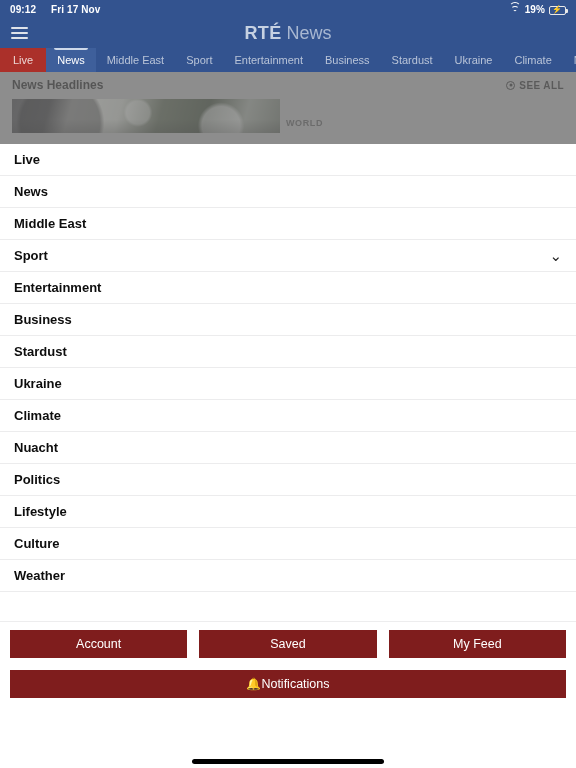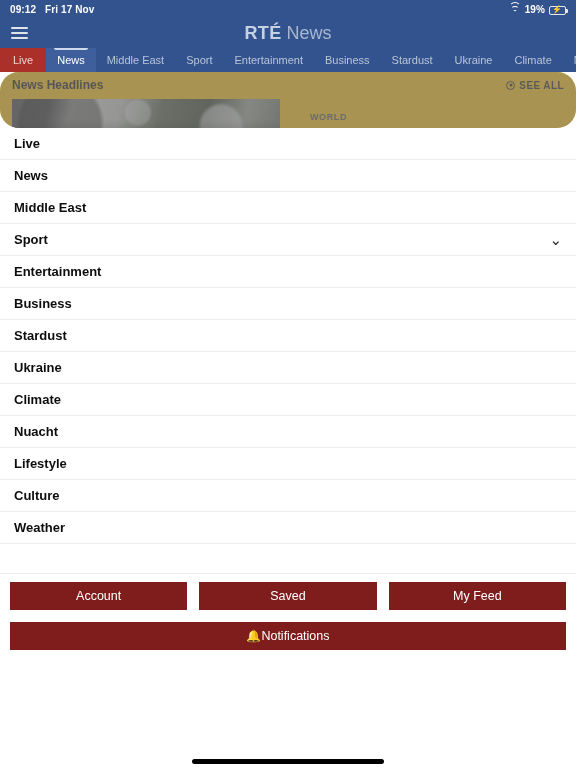--- a/index.html
+++ b/index.html
@@ -17,7 +17,7 @@
     display: flex; align-items: center; padding: 0 10px;
     font-size: 10px; font-weight: bold; letter-spacing: .1px;
   }
-  .sb-left { display: flex; align-items: center; gap: 9px; }
+  .sb-left { display: flex; align-items: center; gap: 15px; }
   .sb-right { margin-left: auto; display: flex; align-items: flex-end; gap: 4px; }
   .wifi-ico { width: 12px; height: 10px; position: relative; display:inline-block; }
   .wifi-ico i {

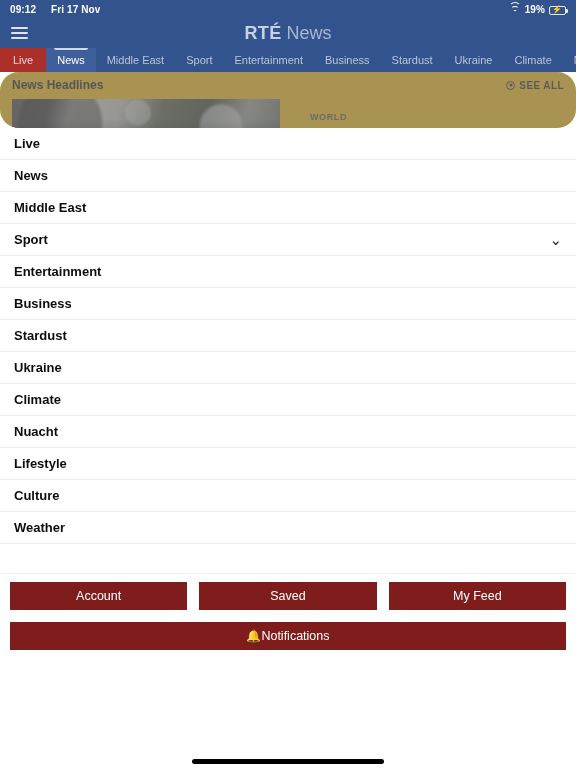--- a/index.html
+++ b/index.html
@@ -75,7 +75,7 @@
   }
 
   
-  .bgcontent { position:relative; height: 56px; background:#eab308; overflow:hidden;border-radius:19px; }
+  .bgcontent { position:relative; height: 72px; background:#a3a3a3; overflow:hidden; }
   .hl-head {
     display:flex; align-items:center; padding: 6px 12px 0 12px;
   }

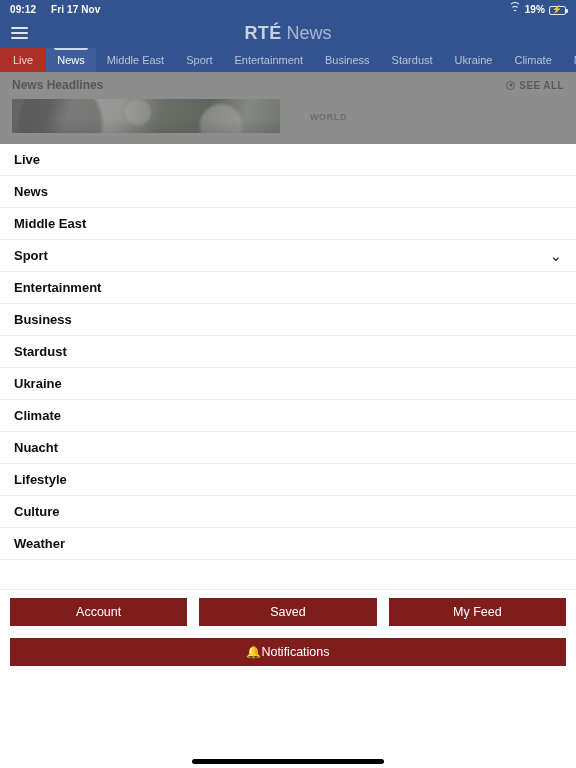--- a/index.html
+++ b/index.html
@@ -90,7 +90,7 @@
     width:3px; height:3px; background:#1e1e1e; border-radius:50%;
   }
   .see-all-label { font-size:10px; font-weight:bold; letter-spacing:.4px; color:#1e1e1e; }
-  .card-row { display:flex; align-items:flex-start; padding: 7px 12px 0 12px; gap:30px; }
+  .card-row { display:flex; align-items:center; padding: 7px 12px 0 12px; gap:6px; }
   .thumb {
     width: 268px; height: 34px; overflow:hidden; position:relative;
     background:linear-gradient(105deg,#3a3a3c 0%,#4c4c4f 14%,#cfcfcb 22%,#b9bcb4 40%,#4a5440 55%,#2f3a28 72%,#8e948a 86%,#5f665a 100%);

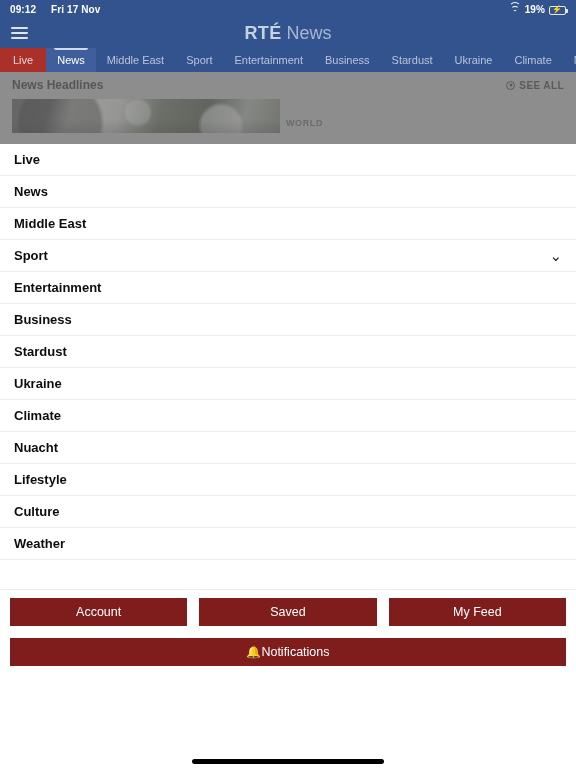--- a/index.html
+++ b/index.html
@@ -250,6 +250,9 @@
         <span>Nuacht</span>
       </div>
       <div class="menu-item">
+        <span>Politics</span>
+      </div>
+      <div class="menu-item">
         <span>Lifestyle</span>
       </div>
       <div class="menu-item">

